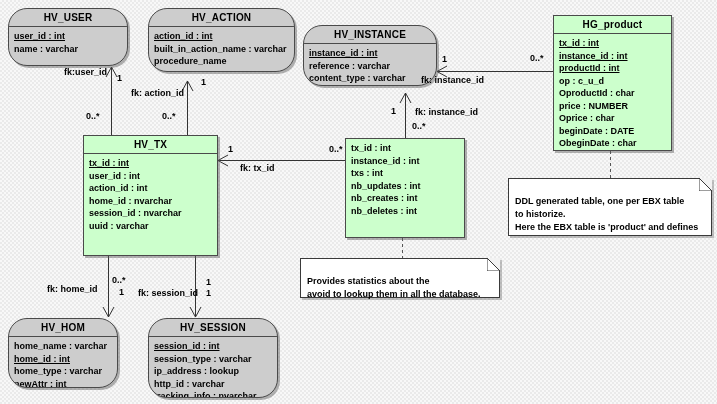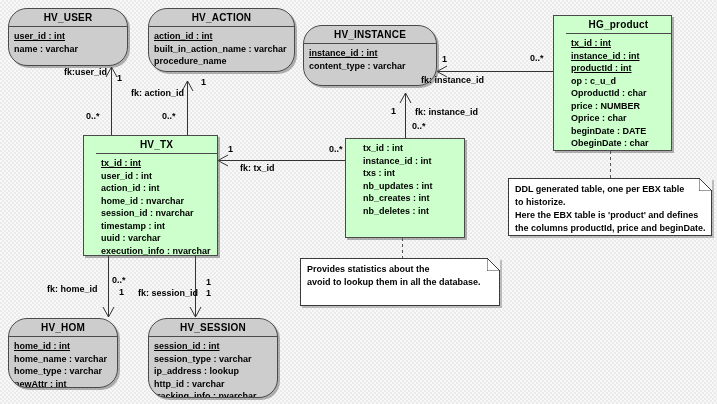--- a/index.html
+++ b/index.html
@@ -13,7 +13,7 @@
     overflow:hidden; box-sizing:border-box;
   }
   .entity.gray  { background:#cdcdcd;border-radius:19px; }
-  .entity.green { background:#ccffcc;padding-left:12px; }
+  .entity.green { background:#ccffcc; }
   .etitle {
     height:17px; line-height:17px; text-align:center; font-size:10px; font-weight:bold;
     border-bottom:1px solid #4a4a4a; color:#000; letter-spacing:.2px;

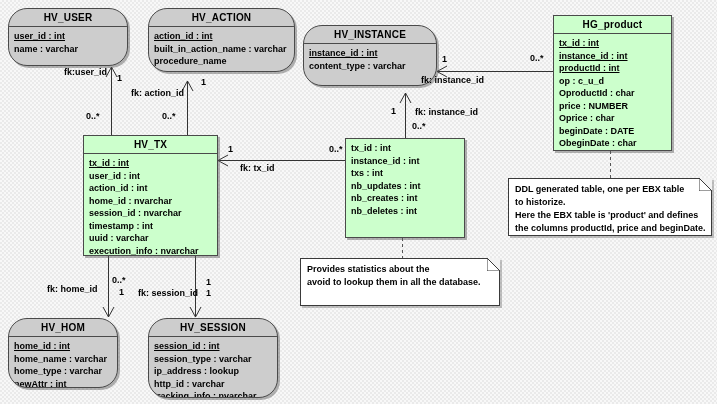--- a/index.html
+++ b/index.html
@@ -83,6 +83,7 @@
     <div class="etitle">HV_INSTANCE</div>
     <div class="attrs">
       <div class="attr u">instance_id : int</div>
+      <div class="attr">reference : varchar</div>
       <div class="attr">content_type : varchar</div>
     </div>
   </div>

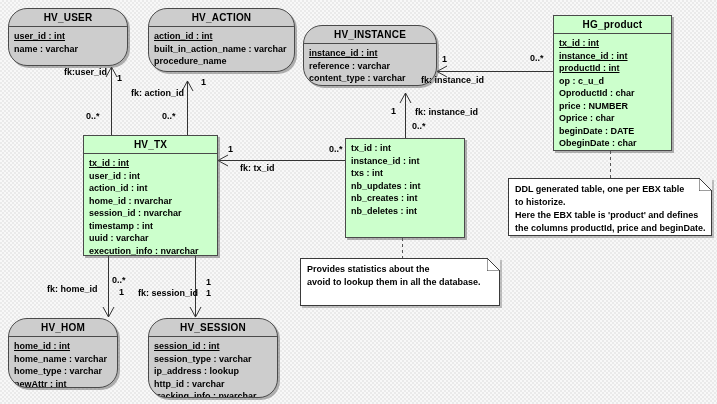--- a/index.html
+++ b/index.html
@@ -26,7 +26,7 @@
   }
   .note {
     position:absolute; background:#ffffff; border:1px solid #3a3a3a; box-sizing:border-box;
-    padding:4px 4px 0 6px; box-shadow:2px 2px 0 rgba(90,90,90,.35);
+    padding:16px 4px 0 6px; box-shadow:2px 2px 0 rgba(90,90,90,.35);
   }
   .note-line { font-size:9px; font-weight:bold; line-height:13px; white-space:nowrap; color:#000; }
   .fold { position:absolute; top:-1px; right:-1px; }

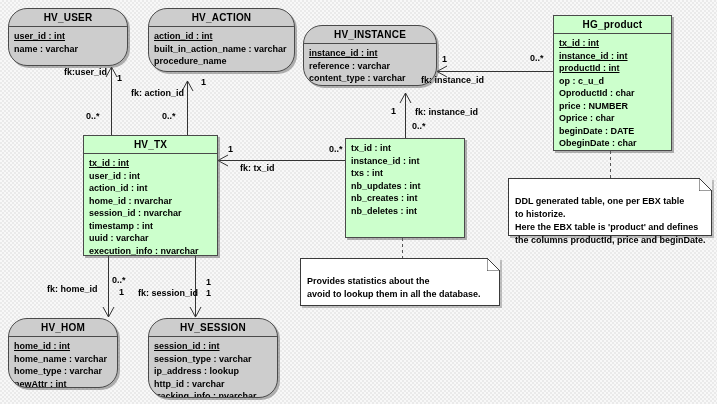--- a/index.html
+++ b/index.html
@@ -111,7 +111,6 @@
       <div class="attr">action_id : int</div>
       <div class="attr">home_id : nvarchar</div>
       <div class="attr">session_id : nvarchar</div>
-      <div class="attr">timestamp : int</div>
       <div class="attr">uuid : varchar</div>
       <div class="attr">execution_info : nvarchar</div>
     </div>

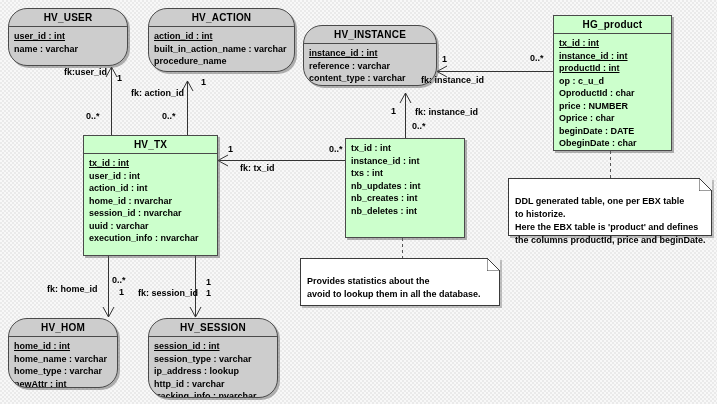--- a/index.html
+++ b/index.html
@@ -112,7 +112,6 @@
       <div class="attr">home_id : nvarchar</div>
       <div class="attr">session_id : nvarchar</div>
       <div class="attr">uuid : varchar</div>
-      <div class="attr">execution_info : nvarchar</div>
     </div>
   </div>
 

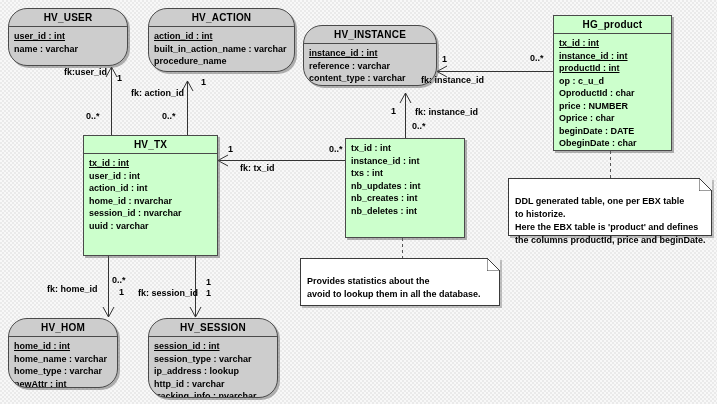--- a/index.html
+++ b/index.html
@@ -188,7 +188,6 @@
     <div class="note-line">DDL generated table, one per EBX table</div>
     <div class="note-line">to historize.</div>
     <div class="note-line">Here the EBX table is 'product' and defines</div>
-    <div class="note-line">the columns productId, price and beginDate.</div>
     <svg class="fold" width="13" height="13">
       <path d="M0,0 L13,0 L13,13 Z" fill="#f2f2f2"></path>
       <path d="M0,0 L13,13 L0,13 Z" fill="#ffffff" stroke="#3a3a3a" stroke-width="1"></path>

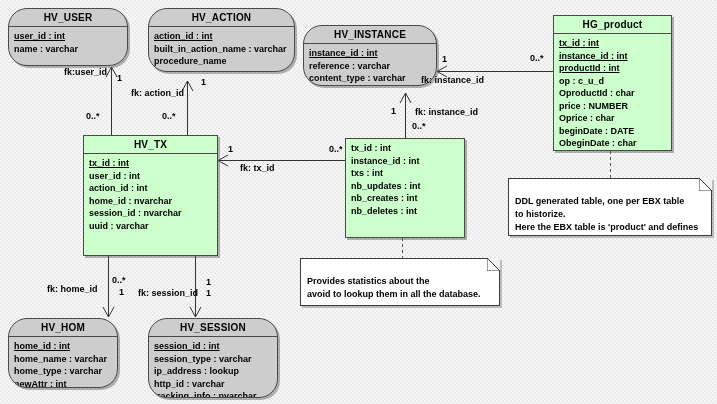--- a/index.html
+++ b/index.html
@@ -175,7 +175,7 @@
   <span class="lbl" style="left:206px;top:277px">1</span>
   <span class="lbl" style="left:206px;top:288px">1</span>
 
-  <div class="note" style="left:300px;top:258px;width:200px;height:48px">
+  <div class="note" style="left:300px;top:258px;width:200px;height:40px">
     <div class="note-line">Provides statistics about the</div>
     <div class="note-line">avoid to lookup them in all the database.</div>
     <svg class="fold" width="13" height="13">

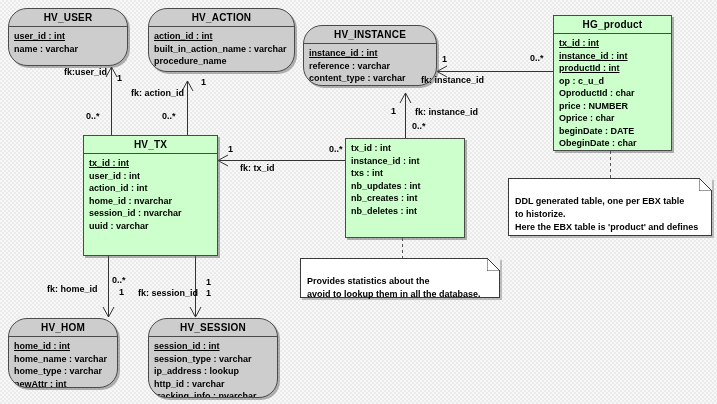--- a/index.html
+++ b/index.html
@@ -129,8 +129,8 @@
   <div class="entity gray" style="left:8px;top:318px;width:110px;height:70px">
     <div class="etitle">HV_HOM</div>
     <div class="attrs">
+      <div class="attr">home_name : varchar</div>
       <div class="attr u">home_id : int</div>
-      <div class="attr">home_name : varchar</div>
       <div class="attr">home_type : varchar</div>
       <div class="attr">newAttr : int</div>
     </div>

